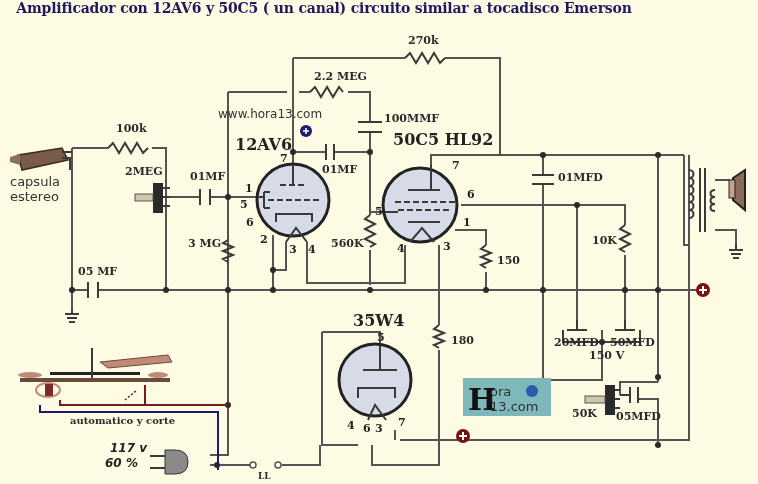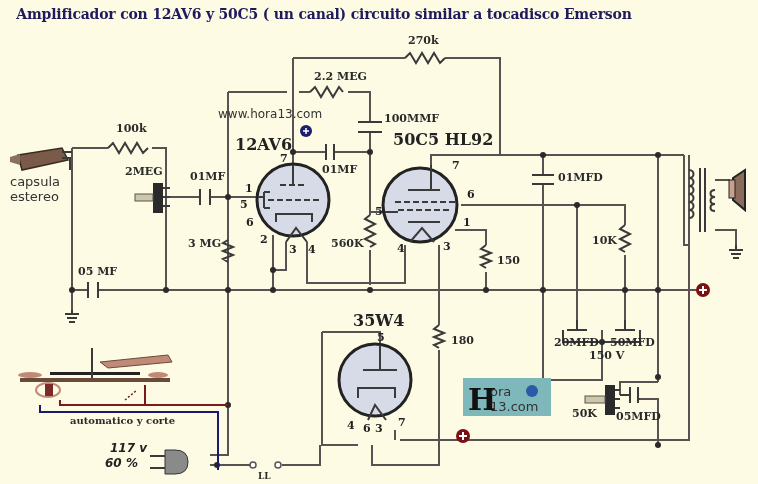--- a/index.html
+++ b/index.html
@@ -4,7 +4,7 @@
 <style>
   html, body { margin:0; padding:0; }
   body { width:758px; height:484px; background:#fdfbe3; position:relative; overflow:hidden; font-family:"DejaVu Serif", serif; }
-  #title { position:absolute; left:0; top:6px; width:648px; text-align:center; font-family:"DejaVu Serif", serif; font-weight:bold; font-size:14px; color:#1f1a5e; letter-spacing:-0.2px; }
+  #title { position:absolute; left:0; top:0; width:648px; text-align:center; font-family:"DejaVu Serif", serif; font-weight:bold; font-size:14px; color:#1f1a5e; letter-spacing:-0.2px; }
   svg#schem { position:absolute; left:0; top:0; }
   .lbl { font-family:"DejaVu Serif", serif; font-weight:bold; font-size:11px; fill:#2a2a2a; }
   .big { font-family:"DejaVu Serif", serif; font-weight:bold; font-size:16px; fill:#222; }

